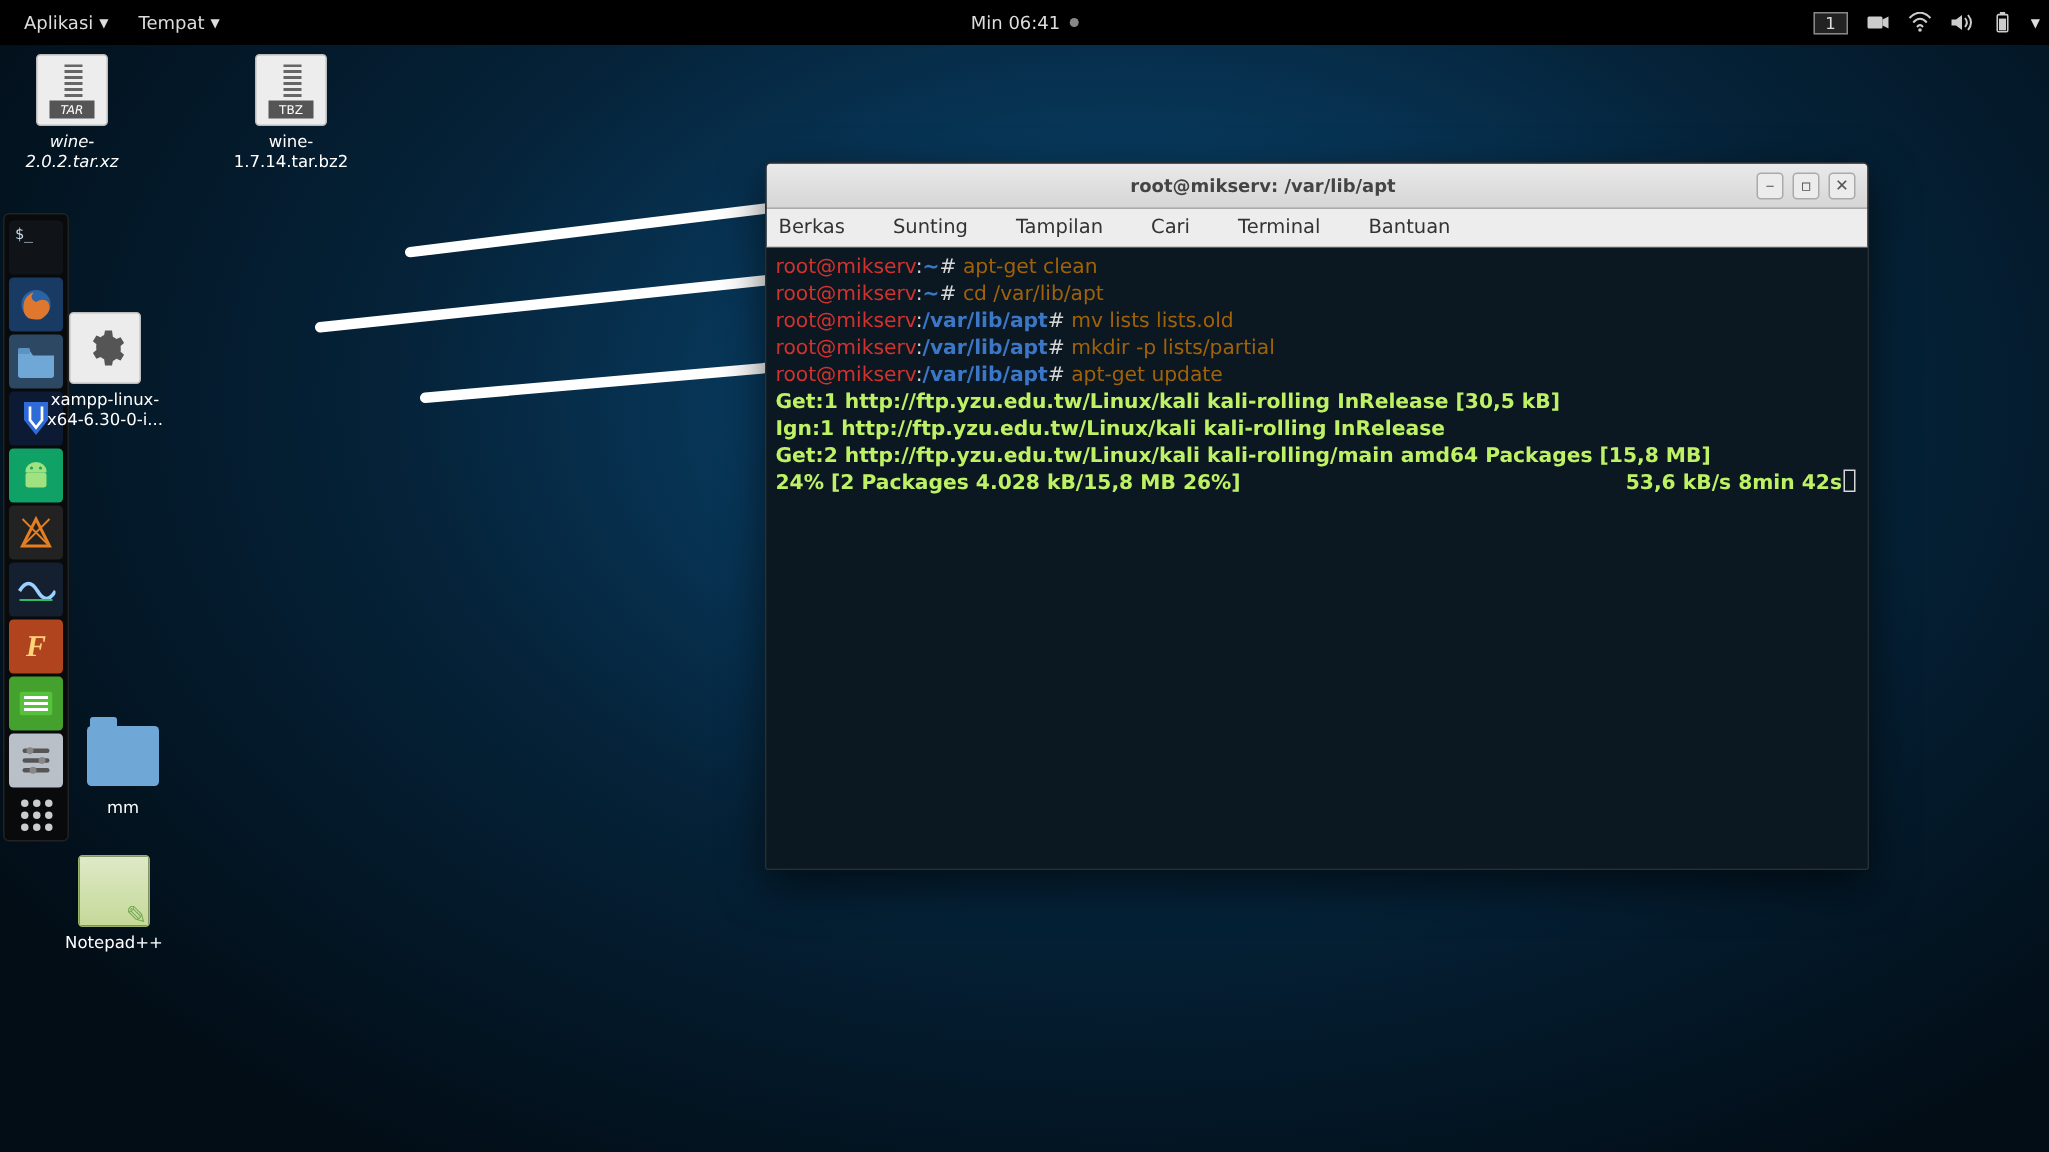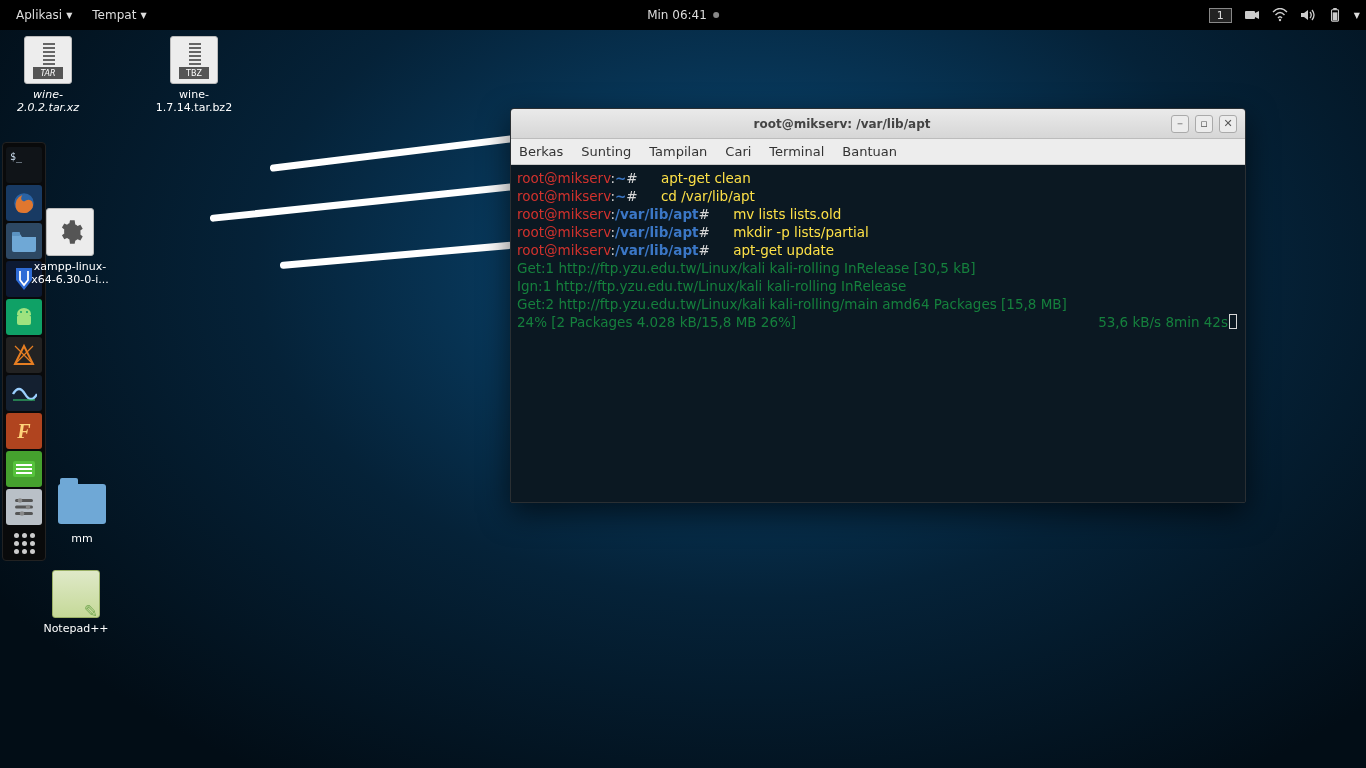--- a/index.html
+++ b/index.html
@@ -67,7 +67,7 @@
 
 
 #terminal {
-  position: absolute; left: 510px; top: 108px; width: 736px; height: 395px;
+  position: absolute; left: 510px; top: 108px; width: 736px; height: 472px;
   background: #0b1822; border: 1px solid #2a2f33; border-radius: 4px 4px 2px 2px;
   box-shadow: 0 10px 30px rgba(0,0,0,0.6);
   display: flex; flex-direction: column; overflow: hidden;

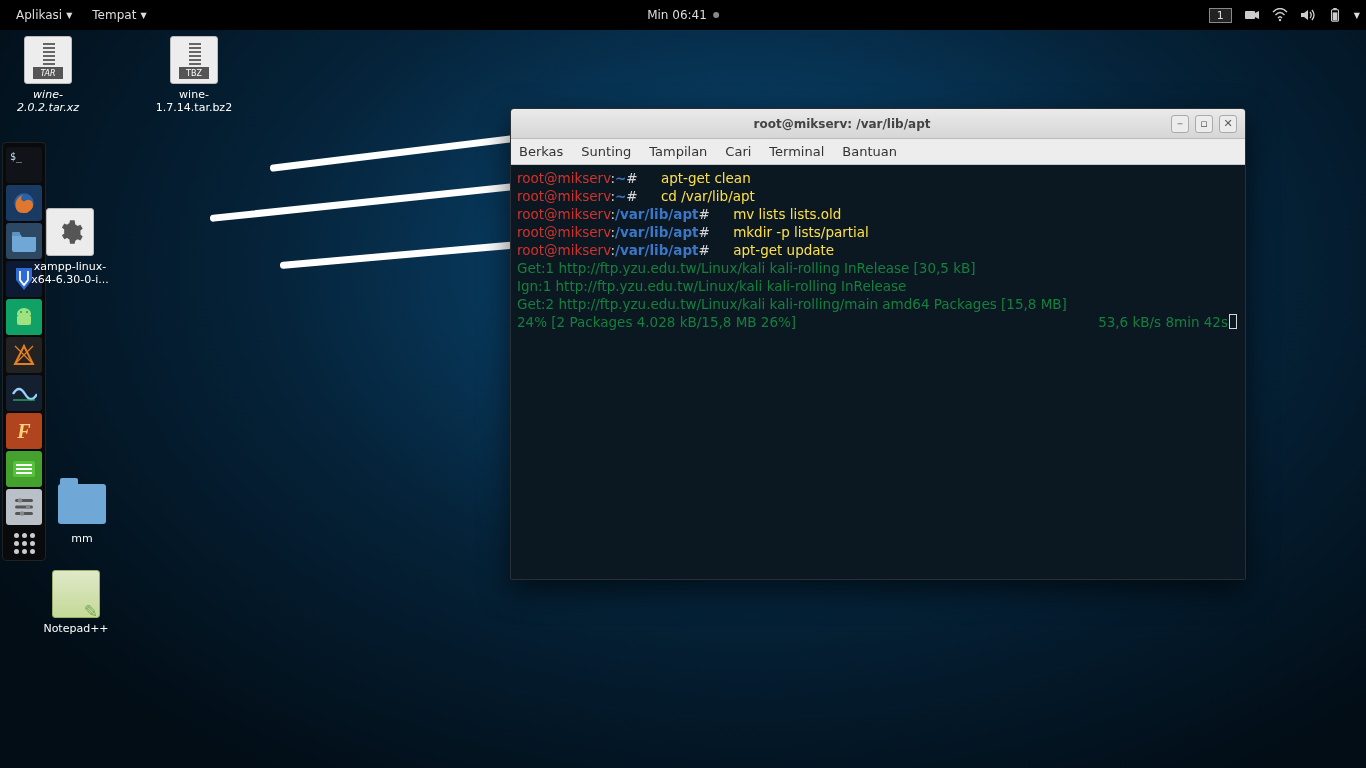--- a/index.html
+++ b/index.html
@@ -79,7 +79,7 @@
   background: #ececec; display: flex; align-items: center; justify-content: center; font-size: 11px; color: #555;
   cursor: pointer; }
 #menubar { height: 26px; background: #ededed; border-bottom: 1px solid #c9c9c9;
-  display: flex; align-items: center; padding: 0 8px; gap: 18px; color: #333; font-size: 13px; }
+  display: flex; align-items: center; padding: 0 8px; gap: 32px; color: #333; font-size: 13px; }
 #menubar span { cursor: pointer; }
 #term-body {
   flex: 1; background: #0b1822; padding: 4px 6px;

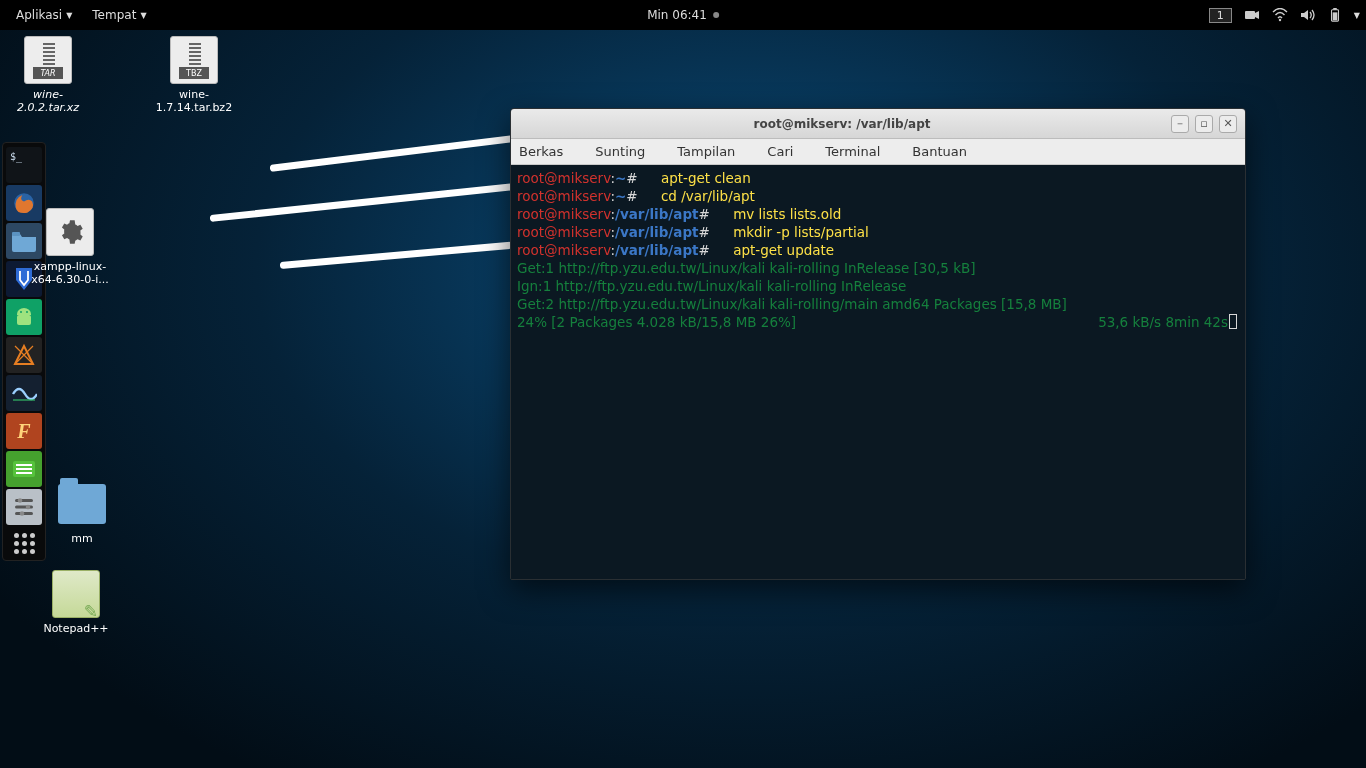--- a/index.html
+++ b/index.html
@@ -90,7 +90,7 @@
 .prompt-sep  { color: #d7d7d7; }
 .prompt-path { color: #3b77c6; font-weight: bold; }
 .hash        { color: #d7d7d7; }
-.cmd         { color: #fde047; margin-left: 19px; }
+.cmd         { color: #a16207; }
 .out         { color: #15803d; }
 #progress-line { display: flex; }
 #progress-line .left  { flex: 1; }

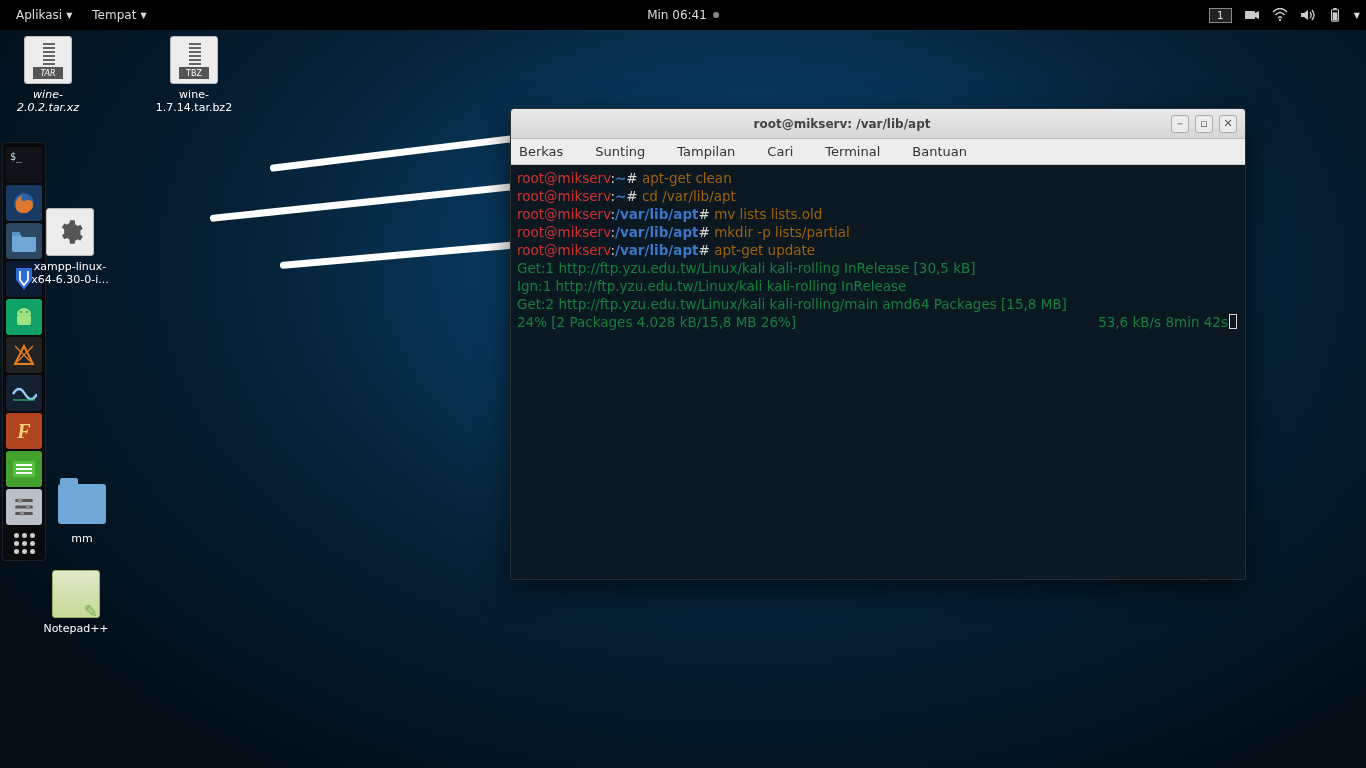--- a/index.html
+++ b/index.html
@@ -91,7 +91,7 @@
 .prompt-path { color: #3b77c6; font-weight: bold; }
 .hash        { color: #d7d7d7; }
 .cmd         { color: #a16207; }
-.out         { color: #15803d; }
+.out         { color: #bef264; font-weight: bold; }
 #progress-line { display: flex; }
 #progress-line .left  { flex: 1; }
 #progress-line .right { text-align: center; padding-right: 2px; }

